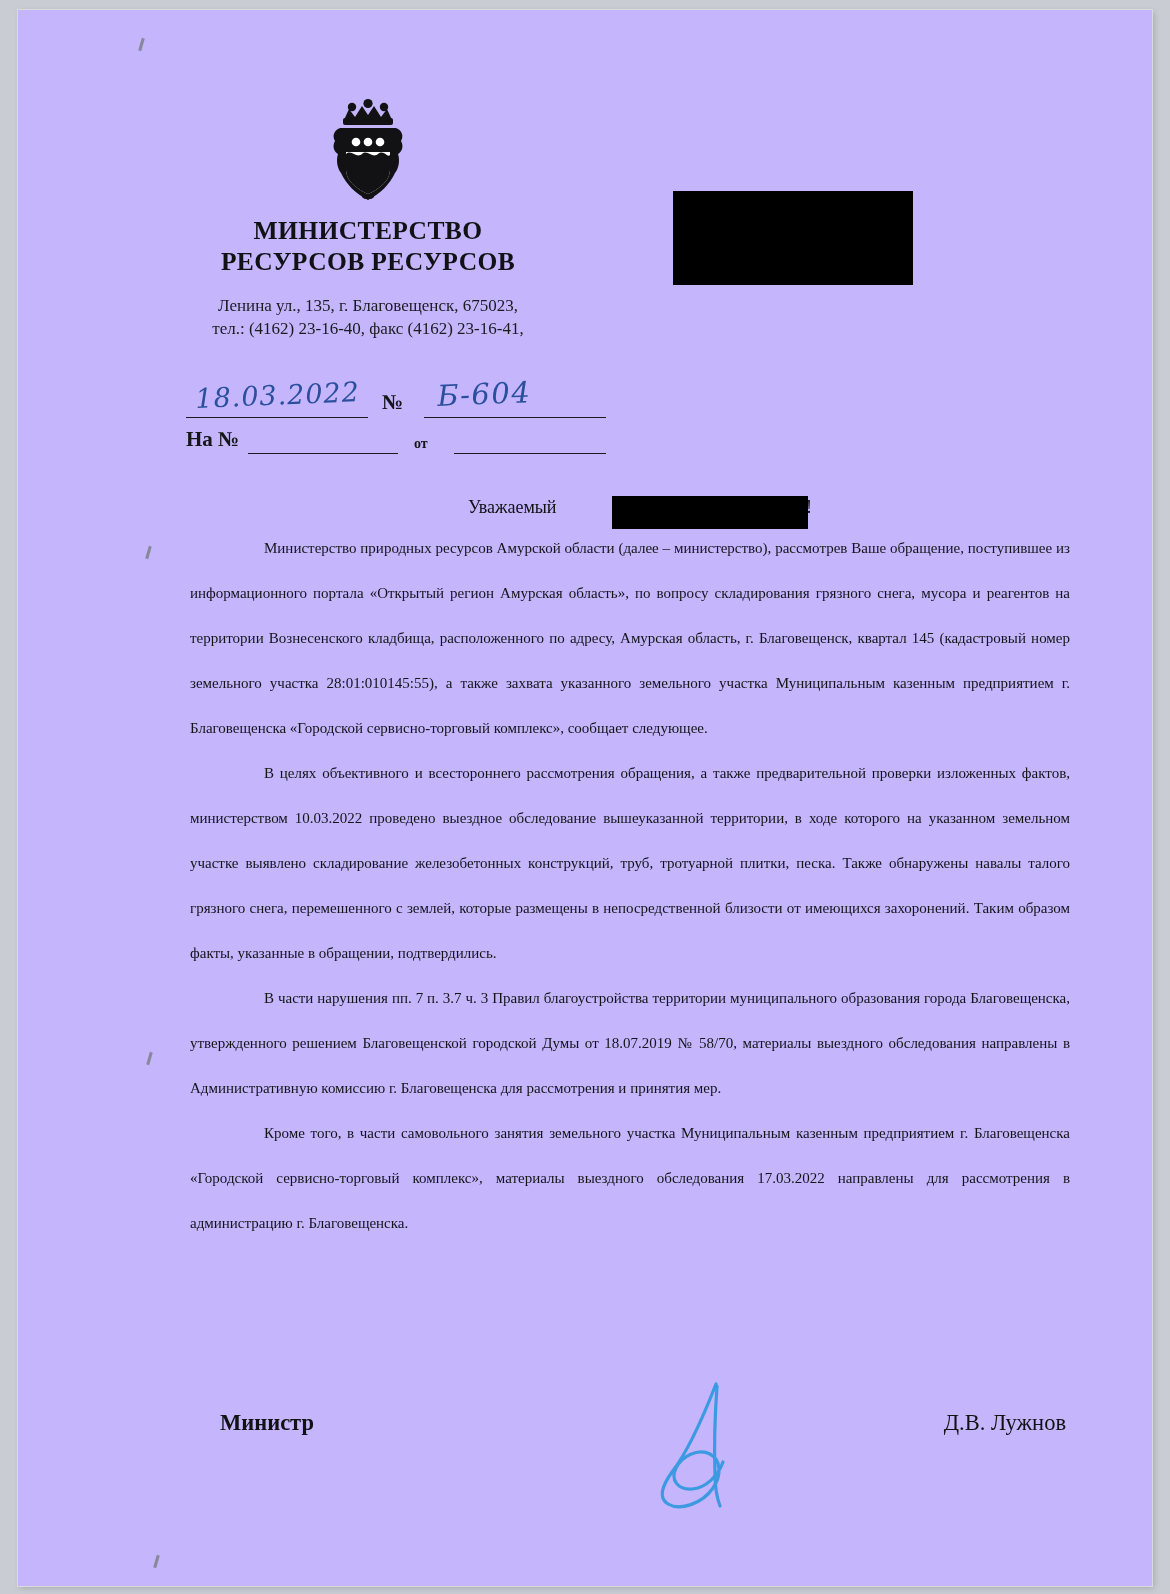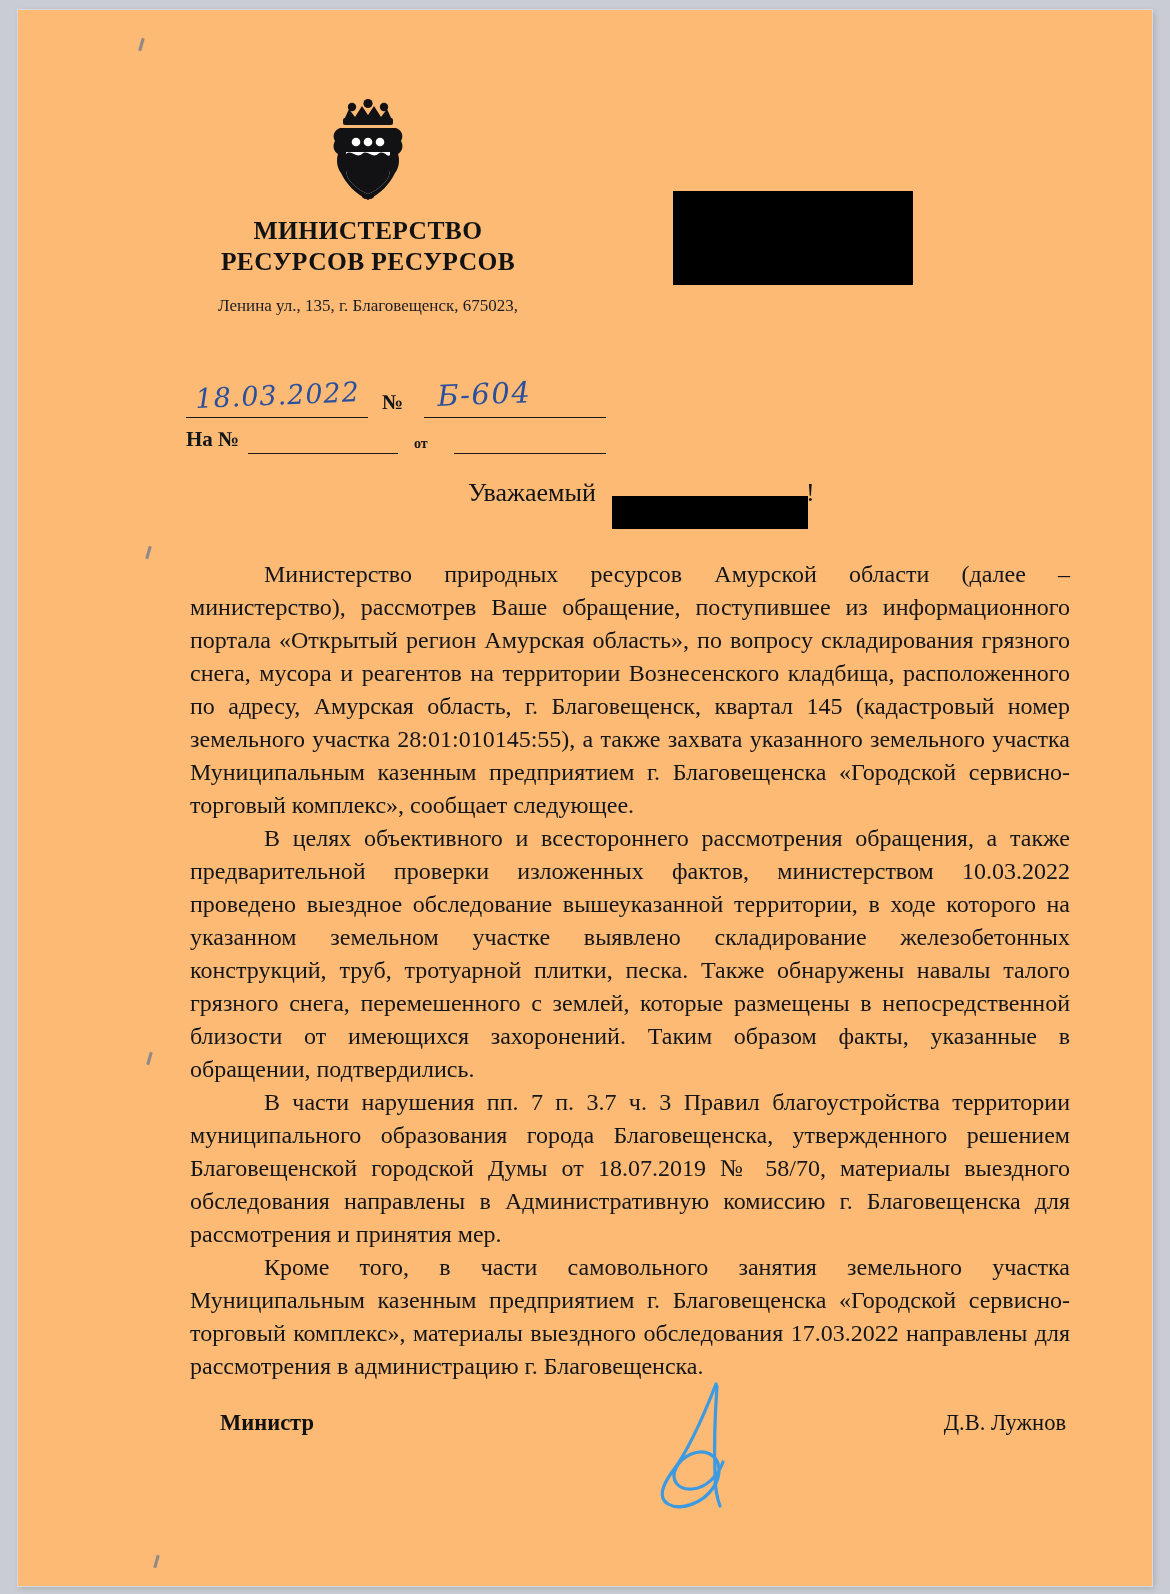--- a/index.html
+++ b/index.html
@@ -24,7 +24,7 @@
     top: 10px;
     width: 1134px;
     height: 1576px;
-    background: #fdba74;
+    background: #c4b5fd;
     box-shadow: 0 0 0 1px #d8dade, 2px 2px 6px rgba(0,0,0,0.18);
   }
   

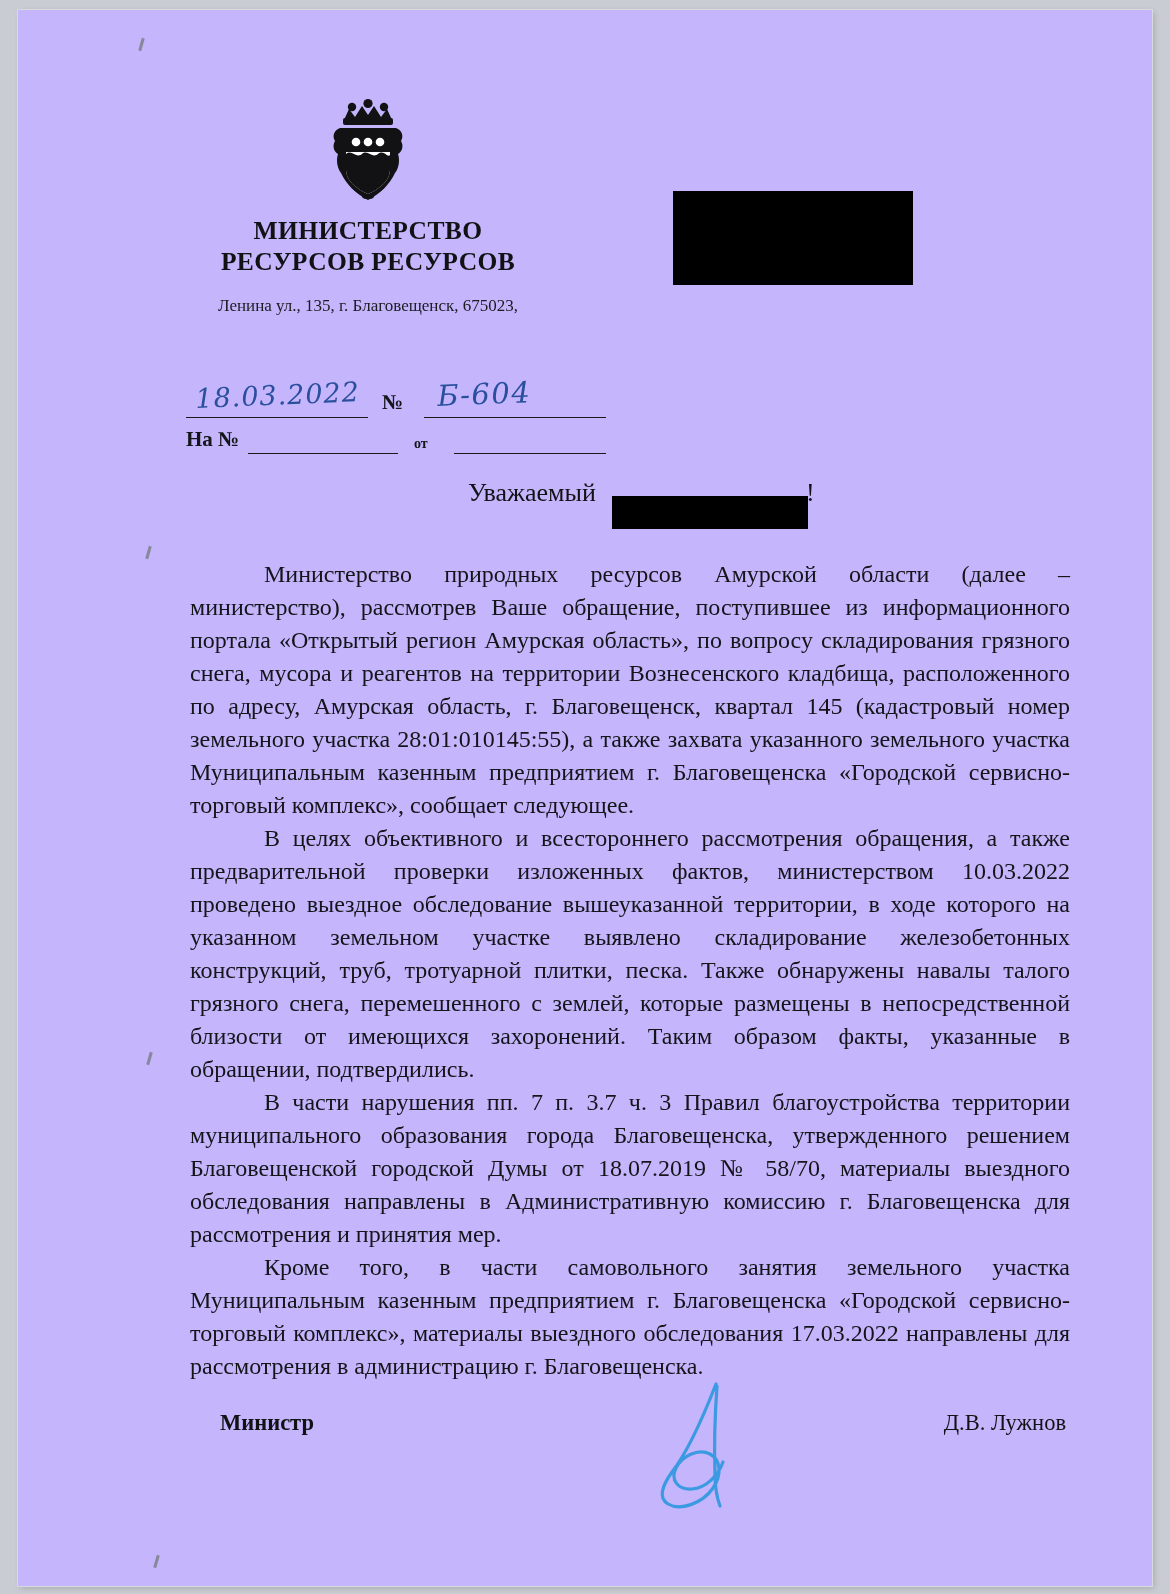--- a/index.html
+++ b/index.html
@@ -248,6 +248,7 @@
 
       <div class="contact-block">
         <div>Ленина ул., 135, г. Благовещенск, 675023,</div>
+        <div>тел.: (4162) 23-16-40, факс (4162) 23-16-41,</div>
       </div>
     </div>
 

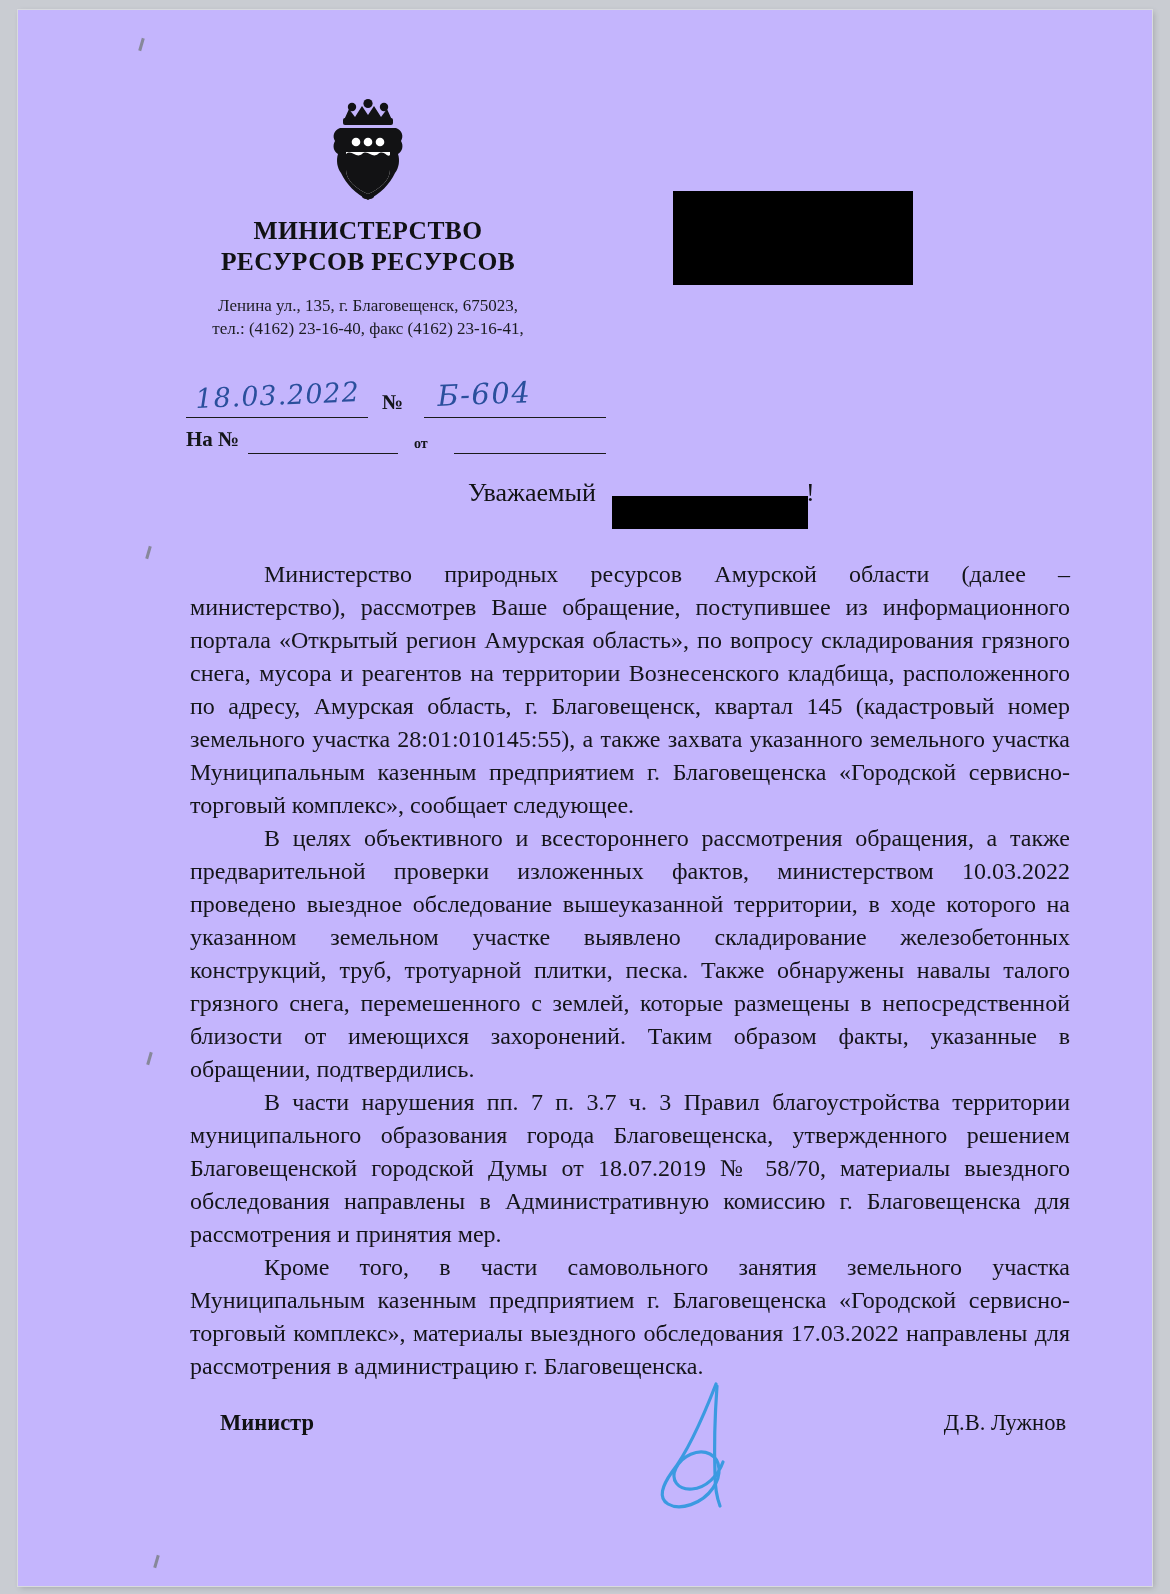--- a/index.html
+++ b/index.html
@@ -129,8 +129,8 @@
   .salutation {
     position: absolute;
     left: 450px;
-    top: 468px;
-    font-size: 26px;
+    top: 487px;
+    font-size: 18px;
     color: #111214;
     white-space: nowrap;
   }

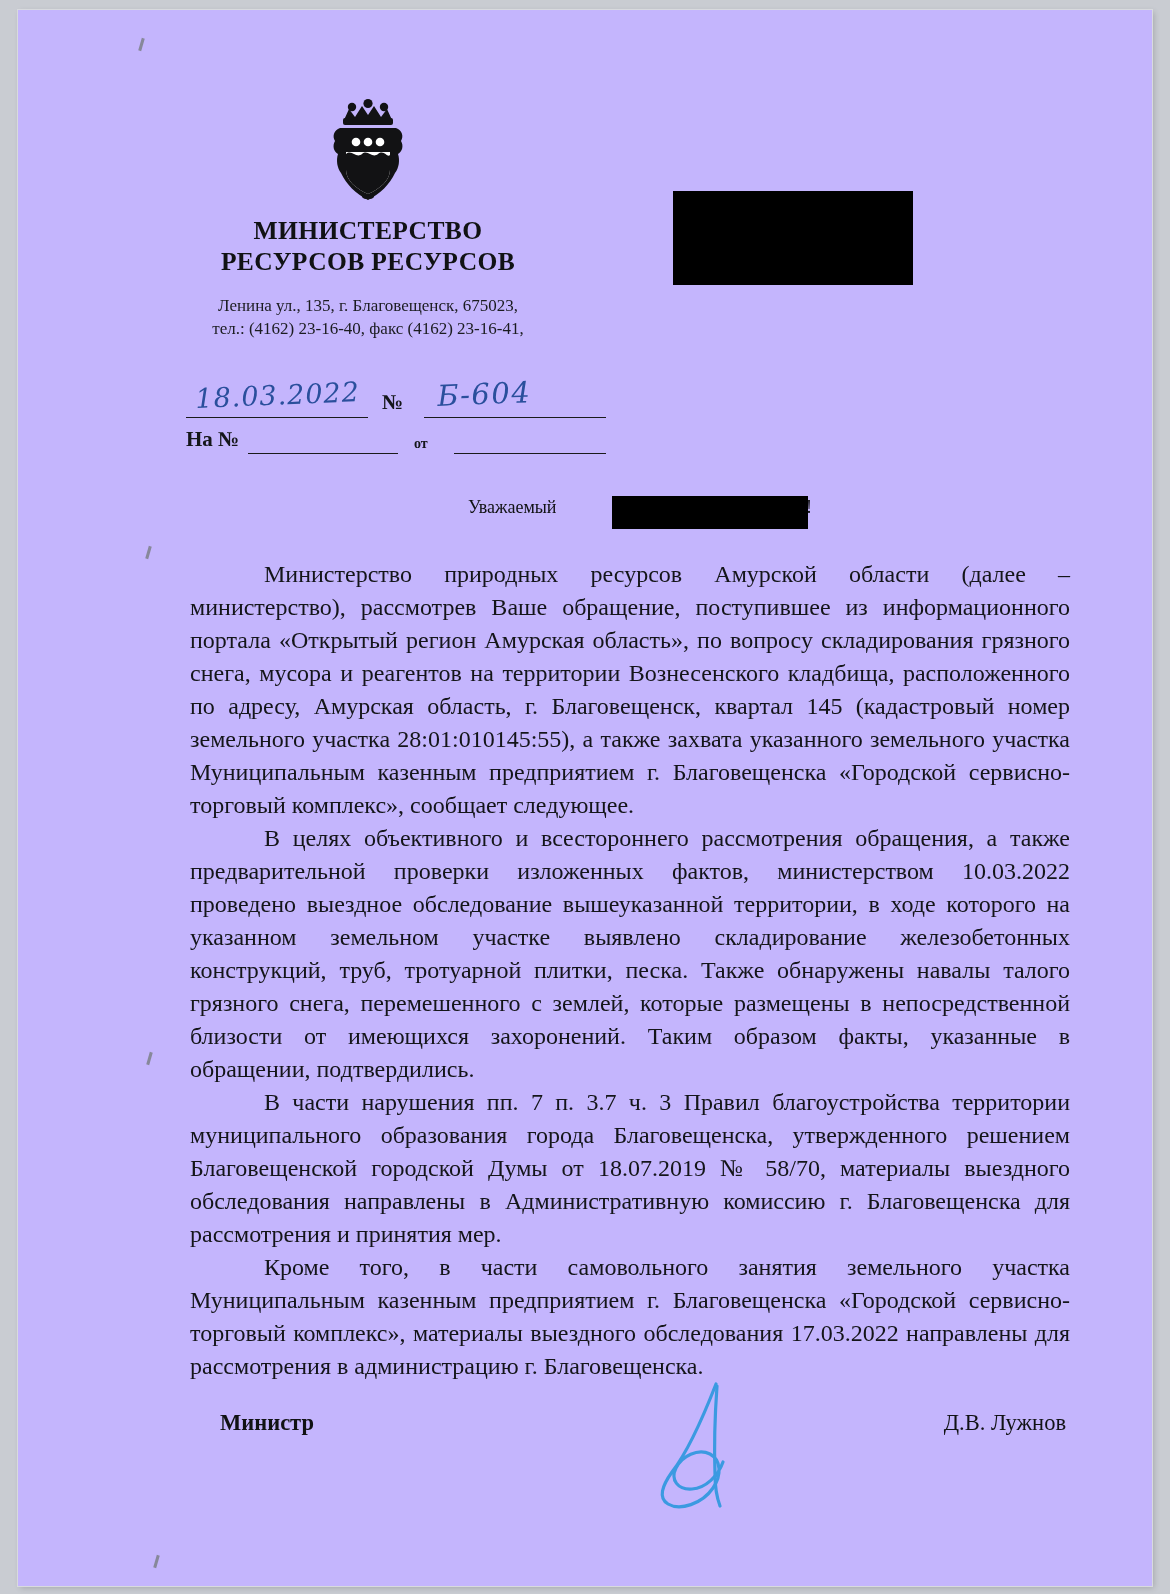--- a/index.html
+++ b/index.html
@@ -143,10 +143,10 @@
   .body-text {
     position: absolute;
     left: 172px;
-    top: 548px;
+    top: 516px;
     width: 880px;
-    font-size: 24px;
-    line-height: 33px;
+    font-size: 15px;
+    line-height: 45px;
     text-align: justify;
     text-justify: inter-word;
     color: #141519;

